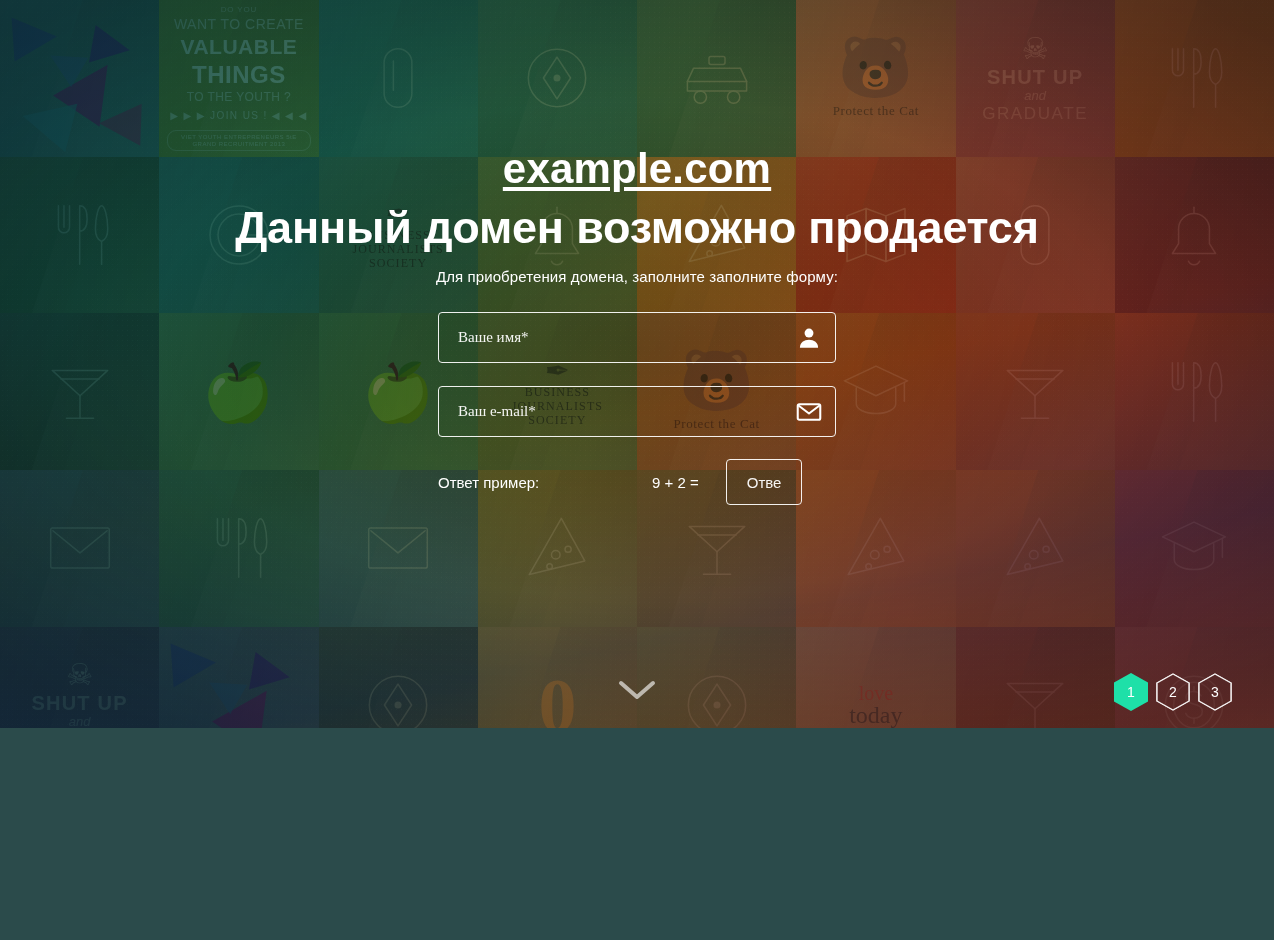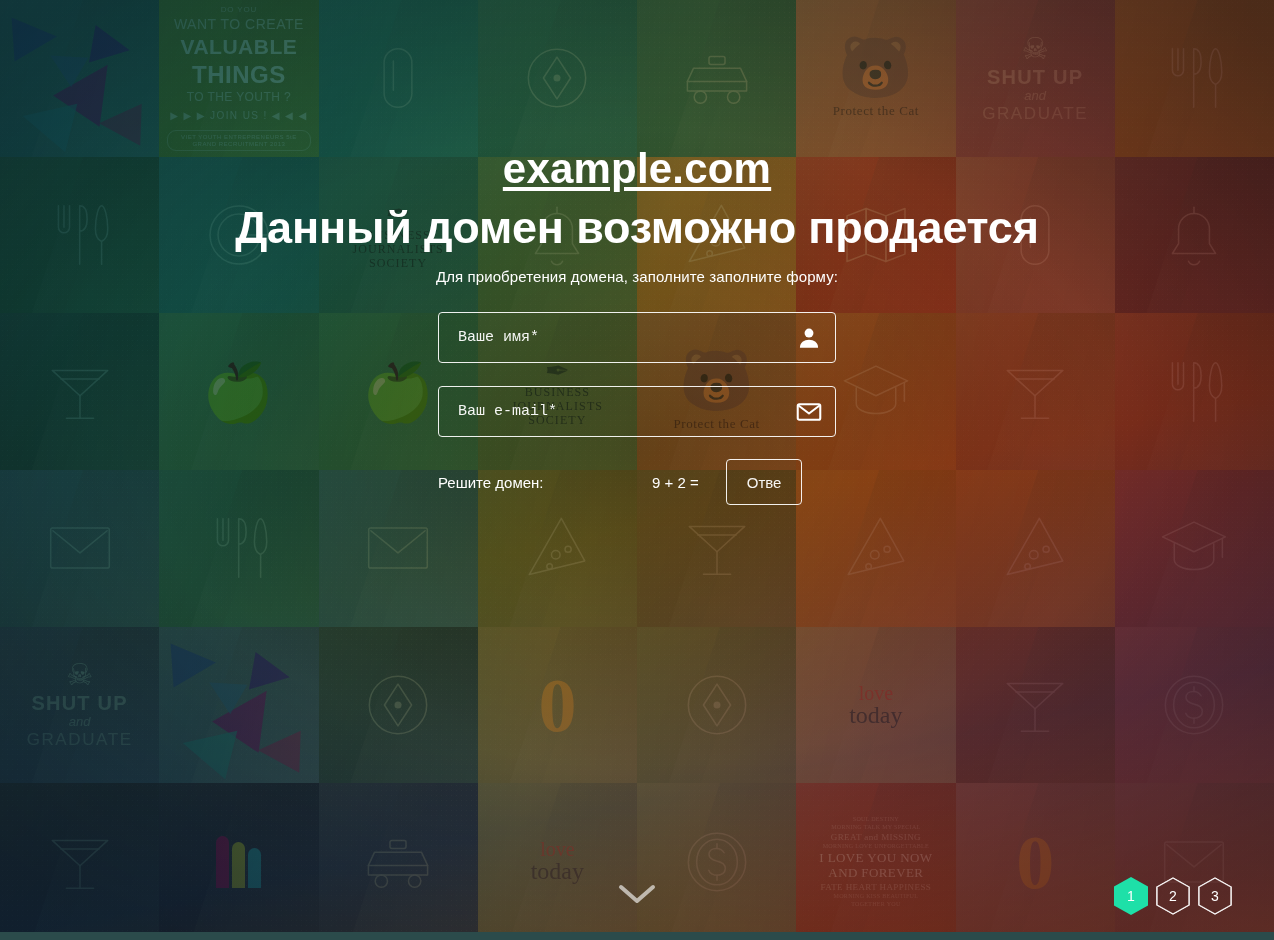--- a/index.html
+++ b/index.html
@@ -16,7 +16,7 @@
   #stage {
     position: relative;
     width: 1274px;
-    height: 932px;
+    height: 728px;
     overflow: hidden;
   }
 

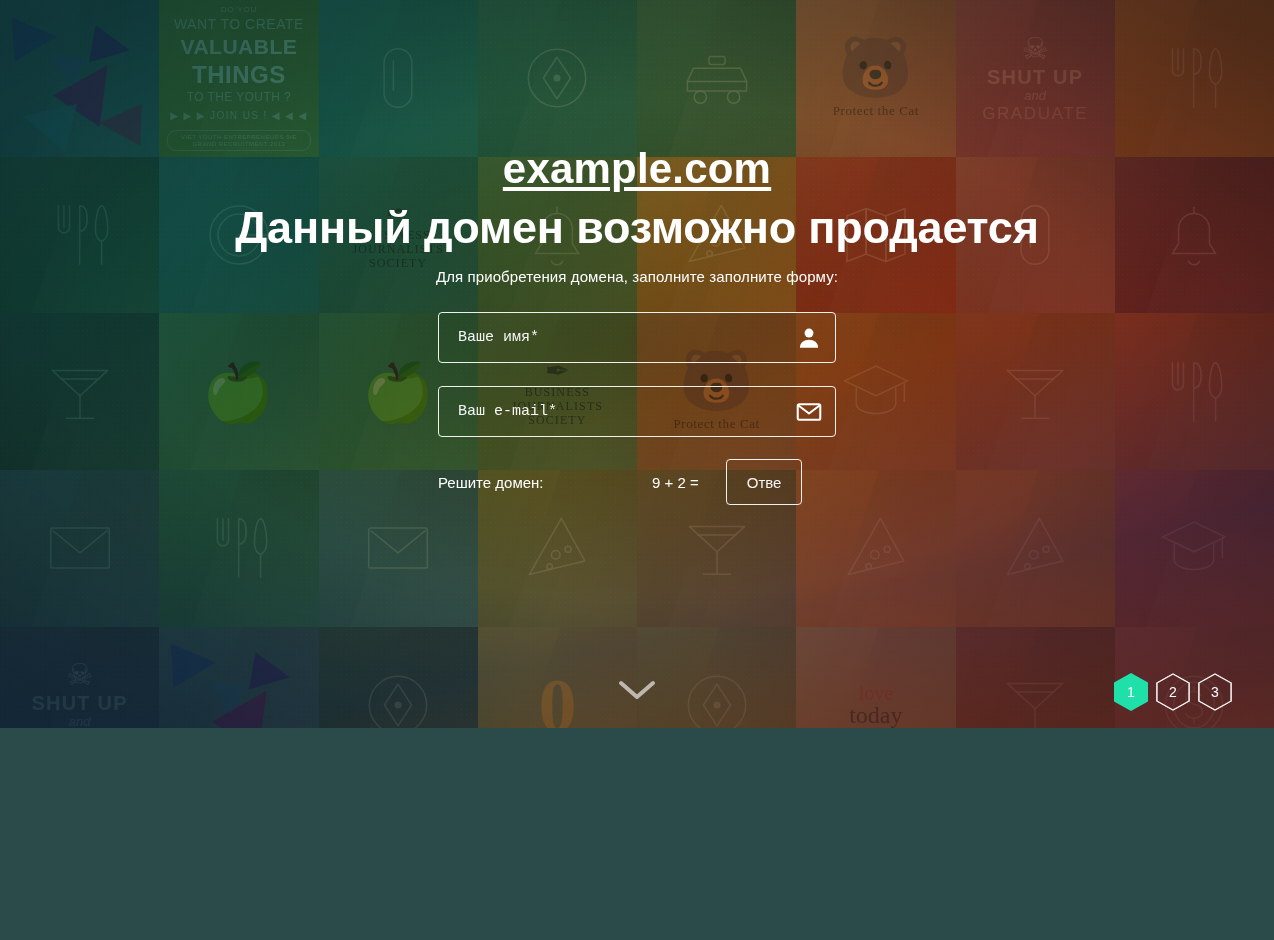--- a/index.html
+++ b/index.html
@@ -236,7 +236,7 @@
     border: 0;
     outline: none;
     padding: 0 48px 0 19px;
-    font-family: Liberation Mono, monospace;
+    font-family: Liberation Serif, serif;
     font-size: 15px;
     color: #fca5a5;
   }

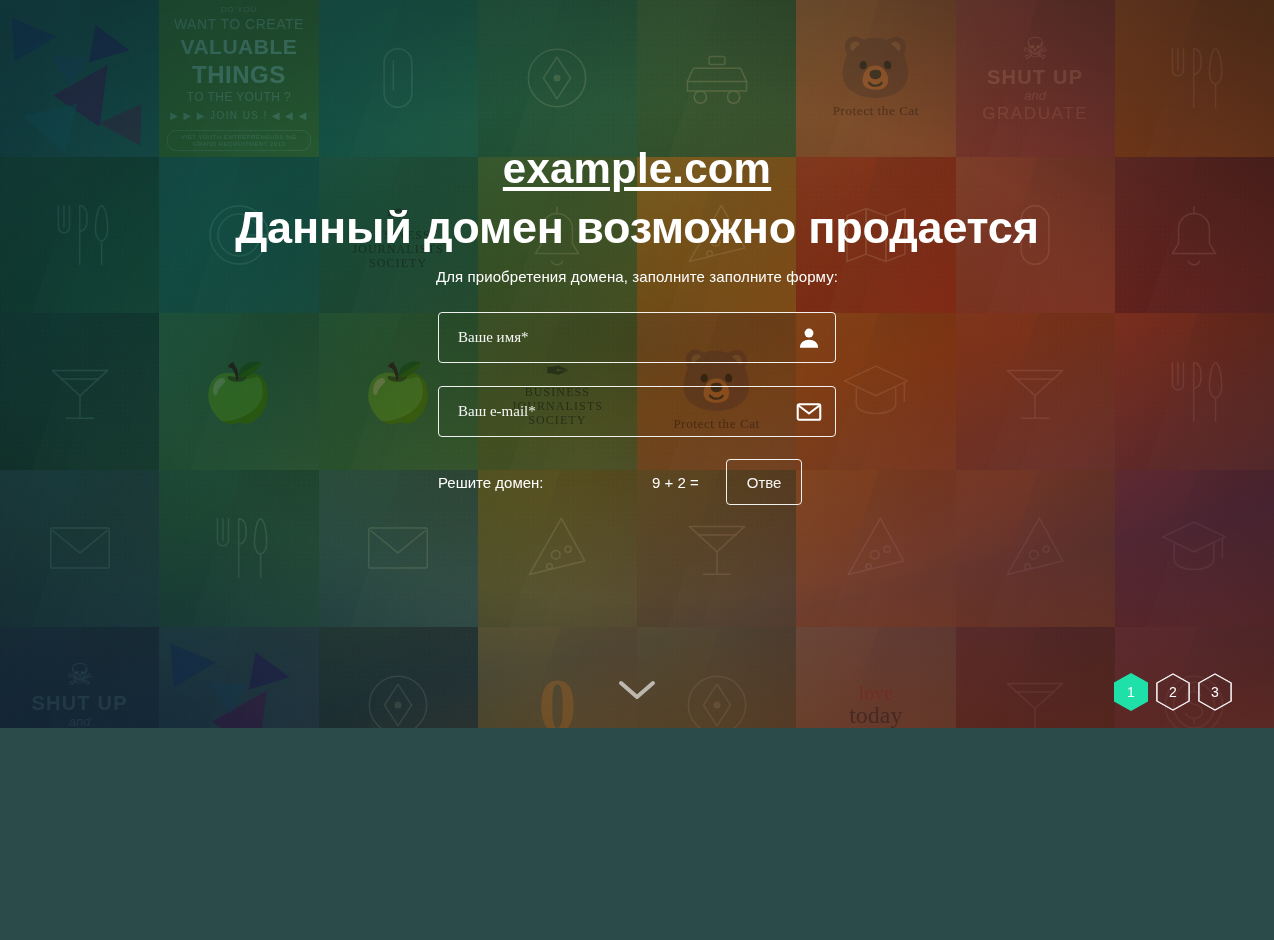--- a/index.html
+++ b/index.html
@@ -908,7 +908,7 @@
 
 
       <div id="captcha-row">
-        <span id="captcha-label">Решите домен:</span>
+        <span id="captcha-label">Ответ пример:</span>
         <span id="captcha-question">9 + 2 =</span>
         <input id="captcha-answer" type="text" placeholder="Ответ*" style="">
       </div>

